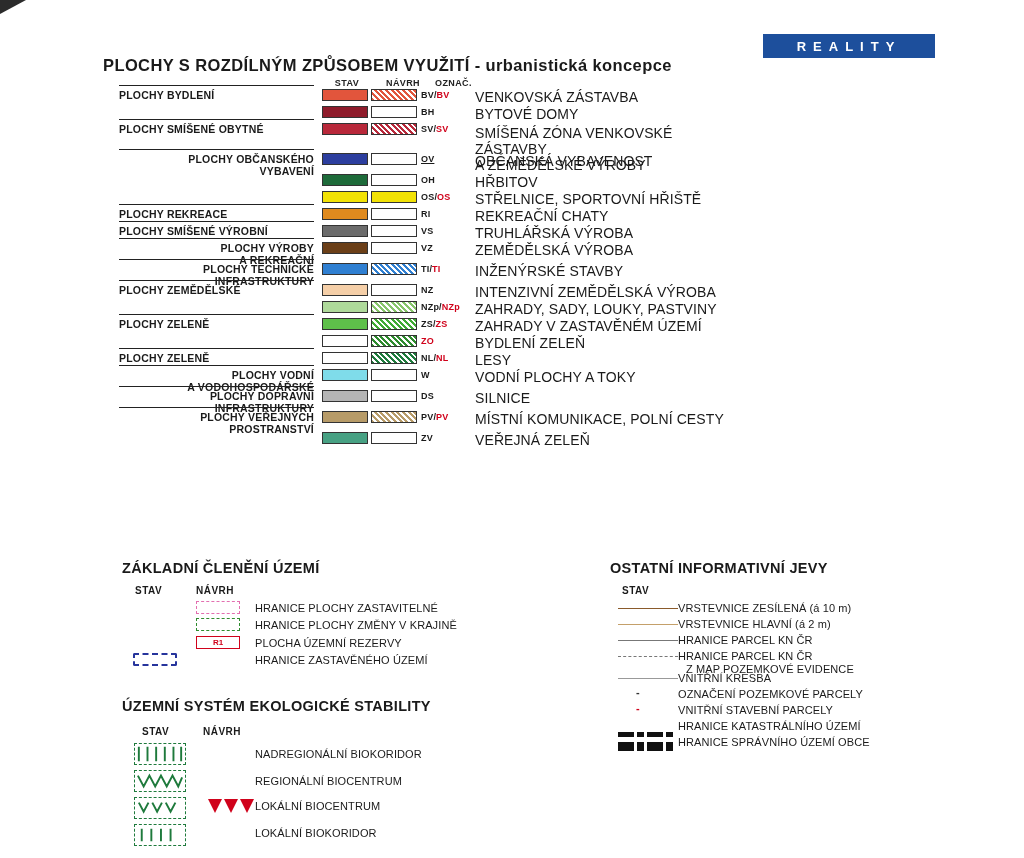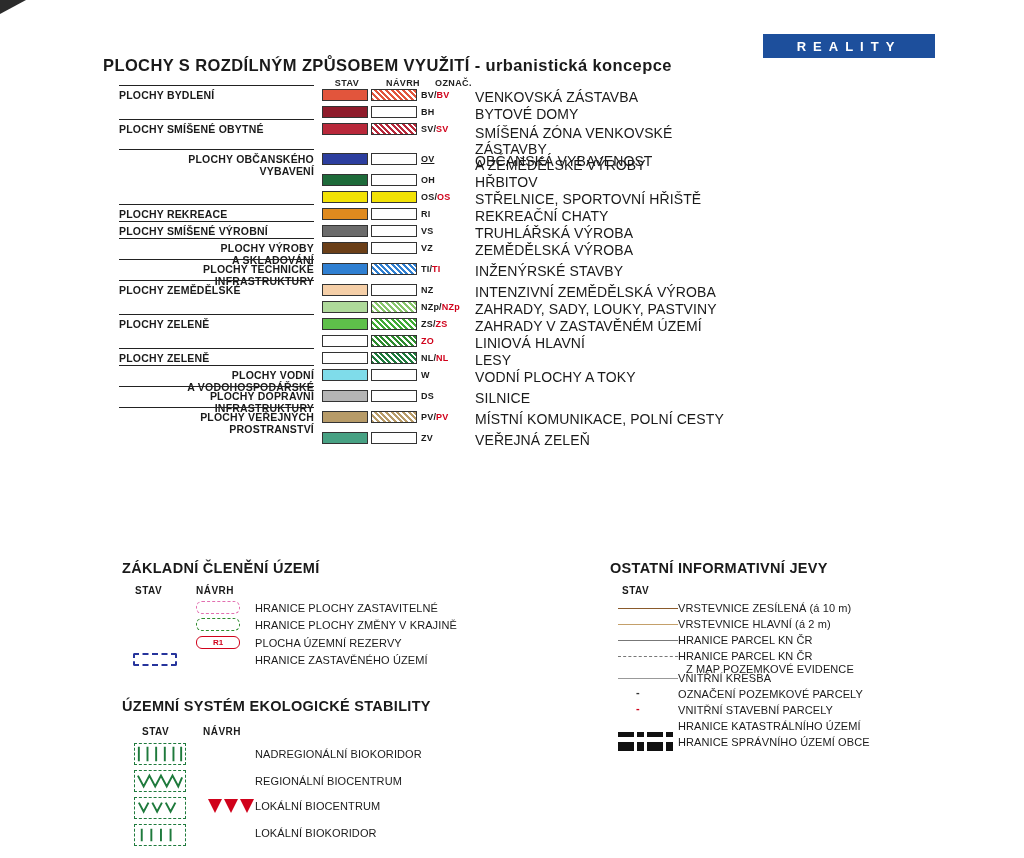--- a/index.html
+++ b/index.html
@@ -215,7 +215,7 @@
     <div class="code" style="top: 138px;">VS</div>
     <div class="desc" style="top: 137px;">TRUHLÁŘSKÁ VÝROBA</div>
     <div class="divider" style="top: 150px;"></div>
-    <div class="lname right" style="top: 154px;">PLOCHY VÝROBY<div style="text-align: right;">A SKLADOVÁNÍ</div></div>
+    <div class="lname right" style="top: 154px;">PLOCHY VÝROBY<div style="text-align: right;">A REKREAČNÍ</div></div>
     <div class="sw stav" style="top: 154px; background: rgb(107, 63, 24);"></div>
     <div class="sw navrh" style="top: 154px; background: rgb(255, 255, 255);"></div>
     <div class="code" style="top: 155px;">VZ</div>

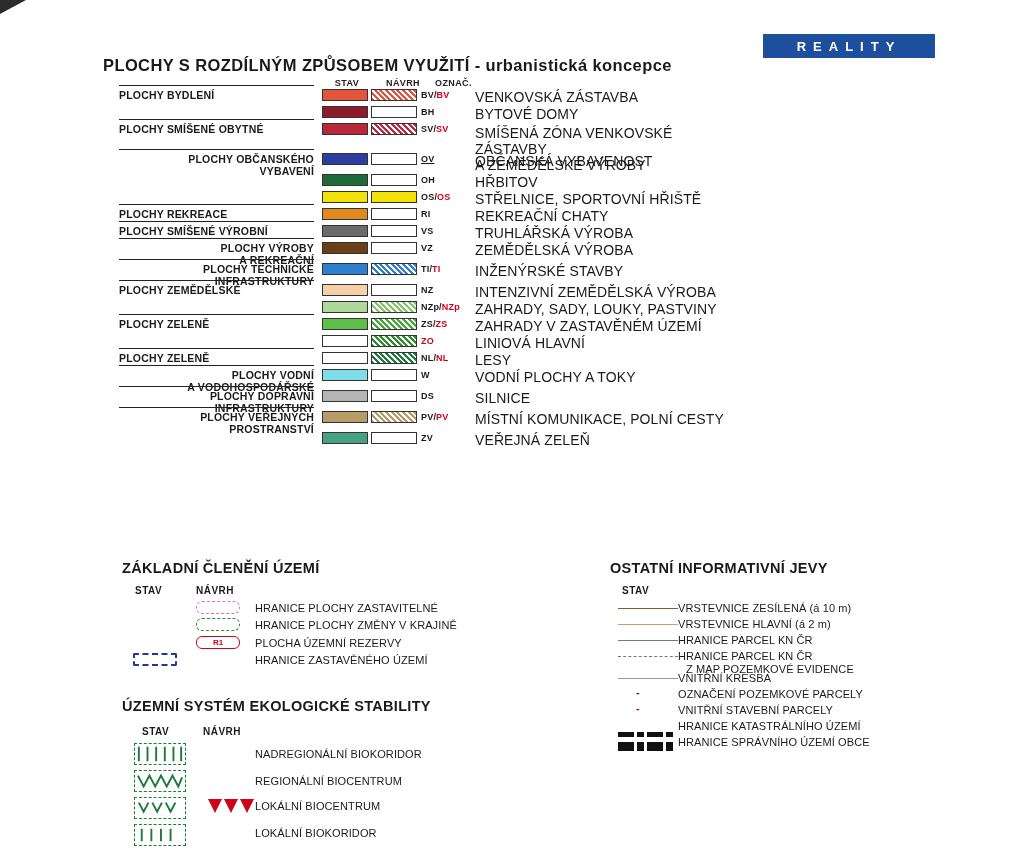--- a/index.html
+++ b/index.html
@@ -245,7 +245,7 @@
     <div class="sw stav" style="top: 247px; background: rgb(255, 255, 255);"></div>
     <div class="sw navrh hatch-zo" style="top: 247px;"></div>
     <div class="code" style="top: 248px;"><span class="red">ZO</span></div>
-    <div class="desc" style="top: 247px;">LINIOVÁ HLAVNÍ</div>
+    <div class="desc" style="top: 247px;">BYDLENÍ ZELEŇ</div>
     <div class="divider" style="top: 260px;"></div>
     <div class="lname" style="top: 264px;">PLOCHY ZELENĚ</div>
     <div class="sw stav" style="top: 264px; background: rgb(255, 255, 255);"></div>

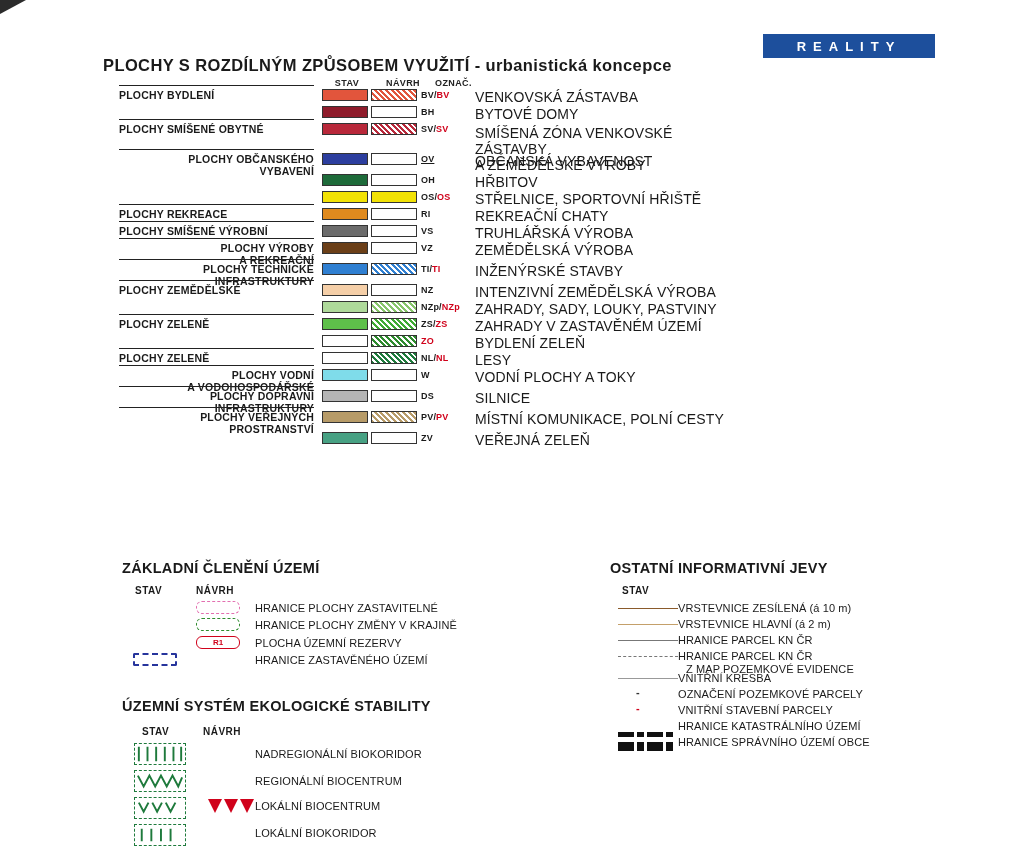--- a/index.html
+++ b/index.html
@@ -120,7 +120,7 @@
     position:absolute;font-size:11px;letter-spacing:.1px;line-height:13px;
   }
 
-  .symbox{position:absolute;box-sizing:border-box;border-radius:6px;}
+  .symbox{position:absolute;box-sizing:border-box;}
 
   
   .dash-pink{

